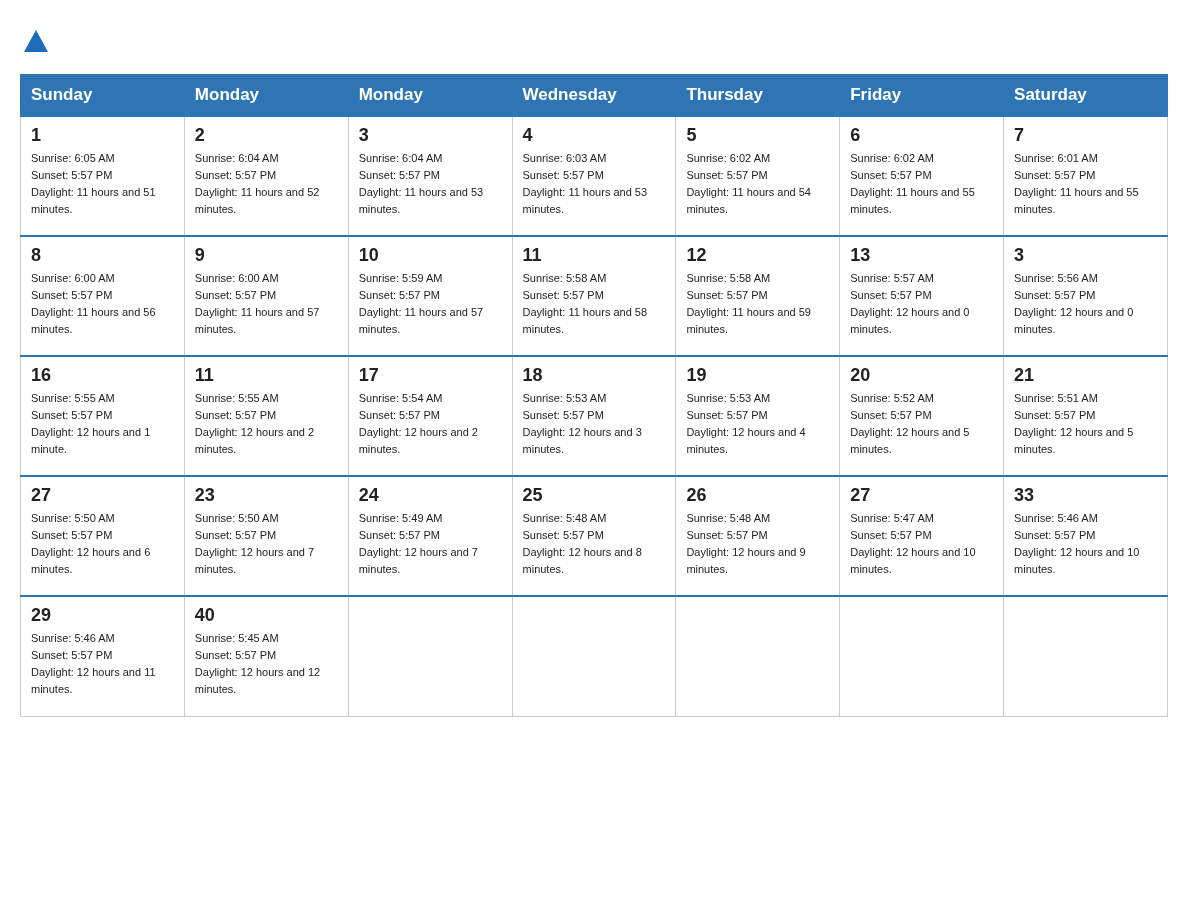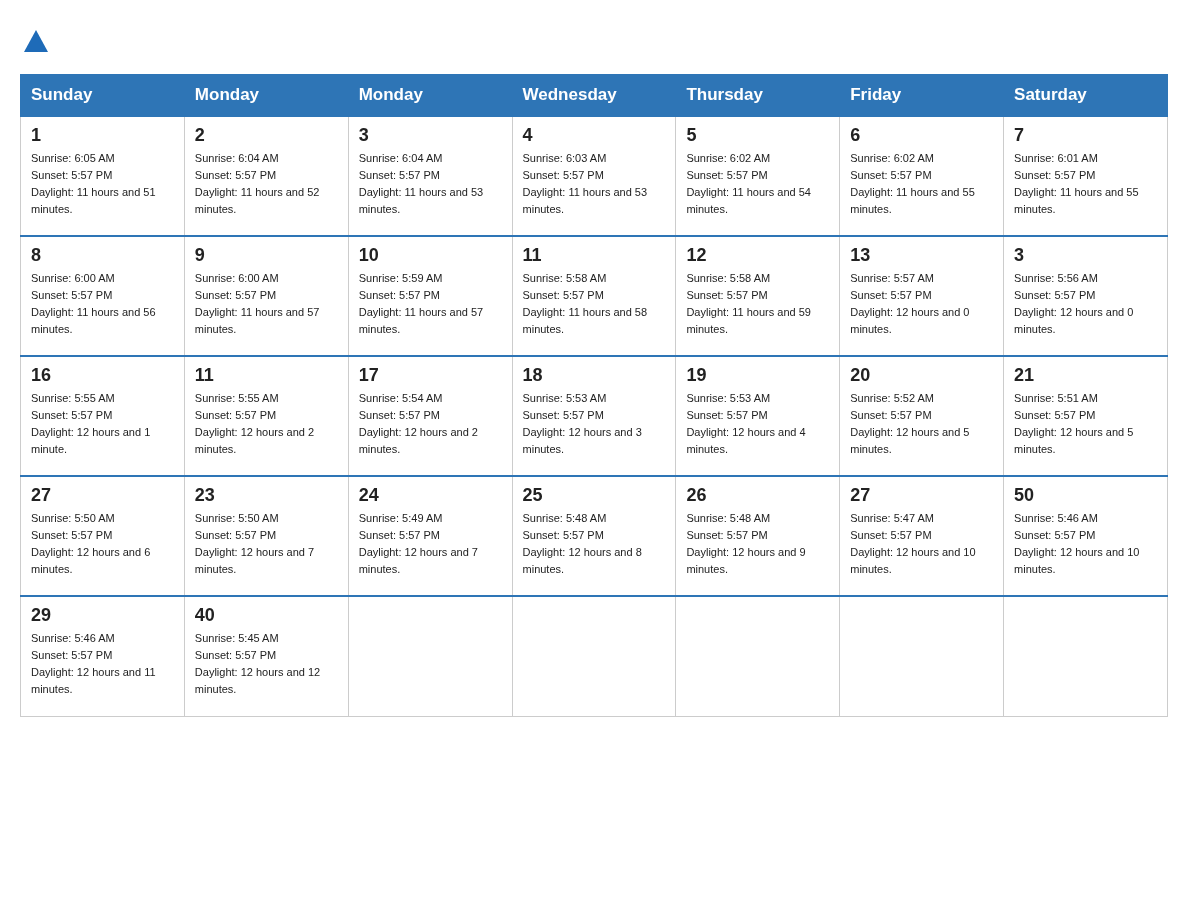--- a/index.html
+++ b/index.html
@@ -249,7 +249,7 @@
           <div class="day-info">Sunrise: 5:47 AM<br>Sunset: 5:57 PM<br>Daylight: 12 hours and 10 minutes.</div>
         </td>
         <td>
-          <span class="day-number">50</span>
+          <span class="day-number">33</span>
           <div class="day-info">Sunrise: 5:46 AM<br>Sunset: 5:57 PM<br>Daylight: 12 hours and 10 minutes.</div>
         </td>
       </tr>

